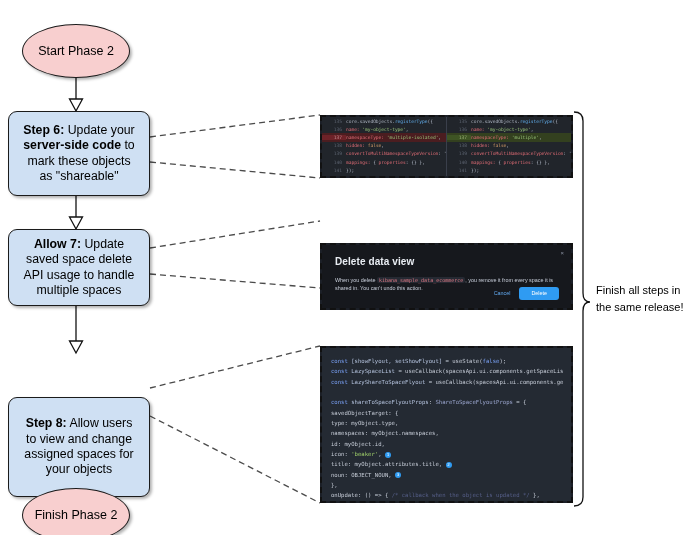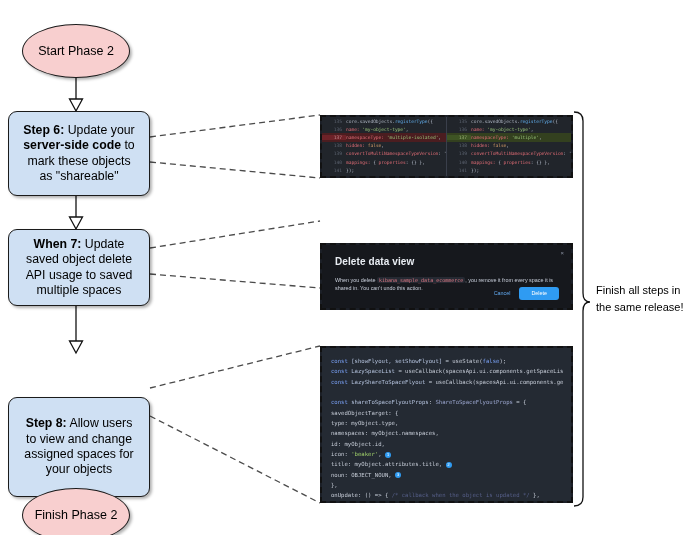--- a/index.html
+++ b/index.html
@@ -115,7 +115,7 @@
 
   <div class="node process" style="left:8px;top:213px;width:142px;height:77px;">
     <div>
-      <b>When 7:</b><span> Update saved object delete API usage to saved multiple spaces</span>
+      <b>Allow 7:</b><span> Update saved object delete API usage to saved multiple spaces</span>
     </div>
   </div>
 

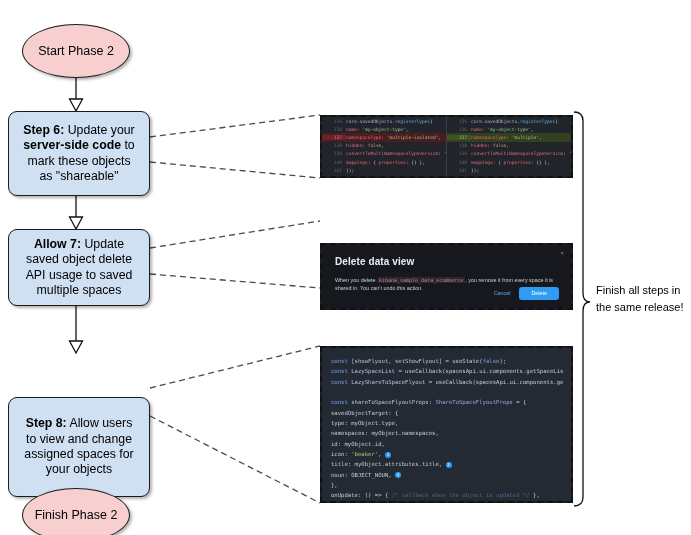--- a/index.html
+++ b/index.html
@@ -115,7 +115,7 @@
 
   <div class="node process" style="left:8px;top:213px;width:142px;height:77px;">
     <div>
-      <b>Allow 7:</b><span> Update saved object delete API usage to saved multiple spaces</span>
+      <b>Allow 7:</b><span> Update saved space delete API usage to handle multiple spaces</span>
     </div>
   </div>
 

